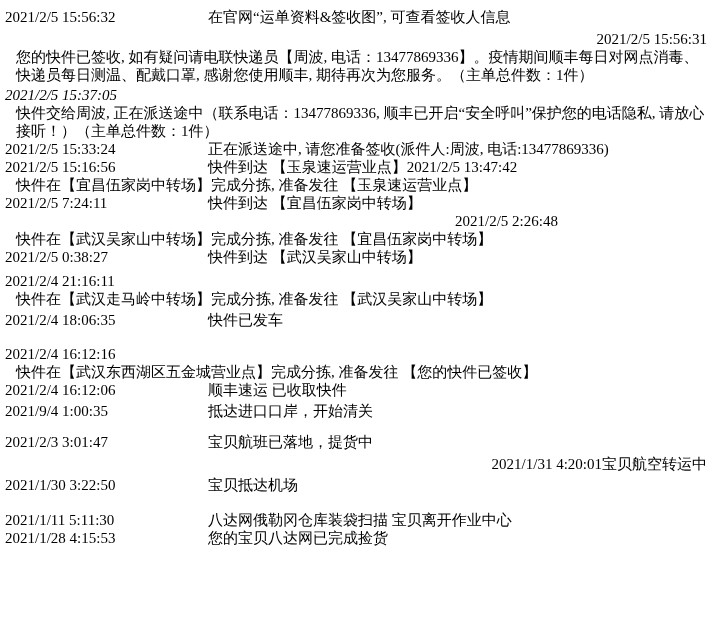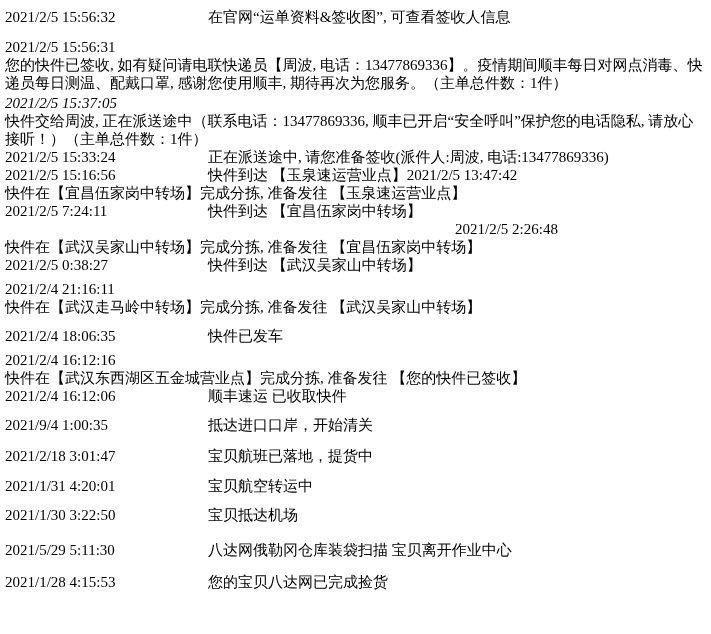--- a/index.html
+++ b/index.html
@@ -15,7 +15,7 @@
   .t{display:inline-block;min-width:203px;vertical-align:top;}
   .indent450{padding-left:450px;}
   .mt2{margin-top:2px;font-style:italic;}.mt7{margin-top:6px;}.mt10{margin-top:6px;}
-  .mt11{margin-top:11px;}.mt12{margin-top:12px;}.mt13{margin-top:13px;}
+  .mt11{margin-top:11px;}.mt12{margin-top:4px;text-align:right;}.mt13{margin-top:13px;}
   .mt14{margin-top:14px;}.mt17{margin-top:17px;}
 </style>
 </head>

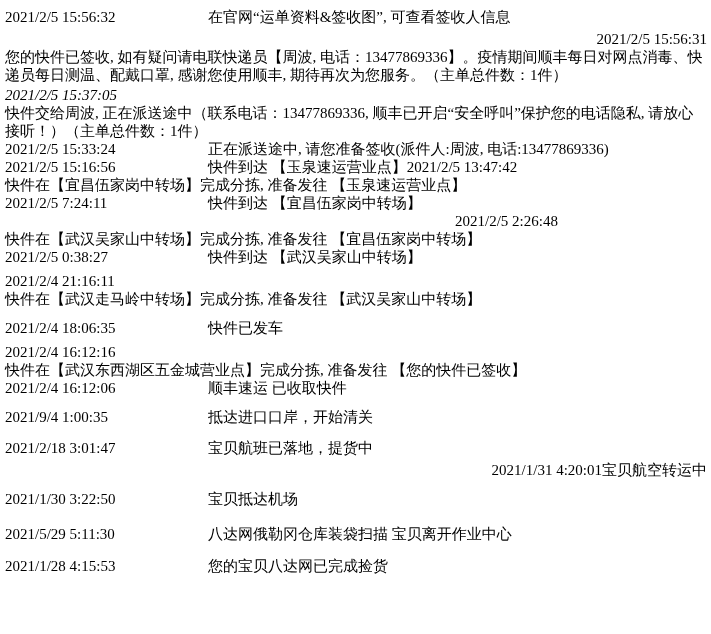--- a/index.html
+++ b/index.html
@@ -11,7 +11,7 @@
   }
   .page{box-sizing:border-box;width:711px;height:634px;padding:8px 4px 13px 5px;overflow:hidden;}
   .line{white-space:nowrap;min-height:18px;}
-  .full{white-space:normal;min-height:18px;word-break:break-word;}
+  .full{white-space:normal;min-height:18px;word-break:break-word;margin-left:11px;}
   .t{display:inline-block;min-width:203px;vertical-align:top;}
   .indent450{padding-left:450px;}
   .mt2{margin-top:2px;font-style:italic;}.mt7{margin-top:6px;}.mt10{margin-top:6px;}

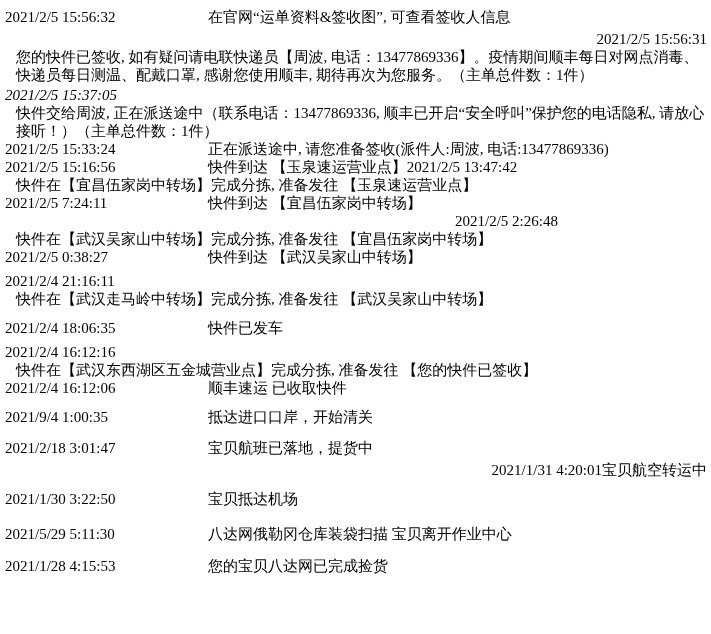--- a/index.html
+++ b/index.html
@@ -15,7 +15,7 @@
   .t{display:inline-block;min-width:203px;vertical-align:top;}
   .indent450{padding-left:450px;}
   .mt2{margin-top:2px;font-style:italic;}.mt7{margin-top:6px;}.mt10{margin-top:6px;}
-  .mt11{margin-top:11px;}.mt12{margin-top:4px;text-align:right;}.mt13{margin-top:13px;}
+  .mt11{margin-top:3px;}.mt12{margin-top:4px;text-align:right;}.mt13{margin-top:13px;}
   .mt14{margin-top:14px;}.mt17{margin-top:17px;}
 </style>
 </head>

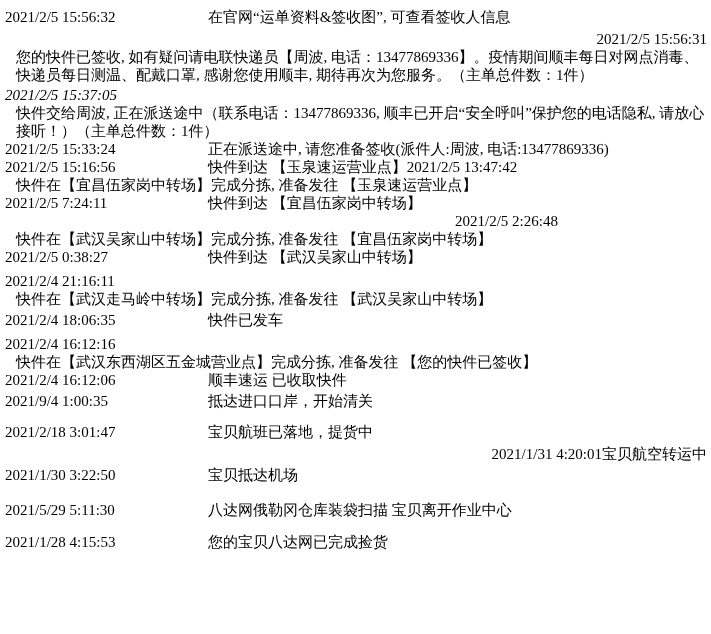--- a/index.html
+++ b/index.html
@@ -14,7 +14,7 @@
   .full{white-space:normal;min-height:18px;word-break:break-word;margin-left:11px;}
   .t{display:inline-block;min-width:203px;vertical-align:top;}
   .indent450{padding-left:450px;}
-  .mt2{margin-top:2px;font-style:italic;}.mt7{margin-top:6px;}.mt10{margin-top:6px;}
+  .mt2{margin-top:2px;font-style:italic;}.mt7{margin-top:6px;}.mt10{margin-top:16px;}
   .mt11{margin-top:3px;}.mt12{margin-top:4px;text-align:right;}.mt13{margin-top:13px;}
   .mt14{margin-top:14px;}.mt17{margin-top:17px;}
 </style>

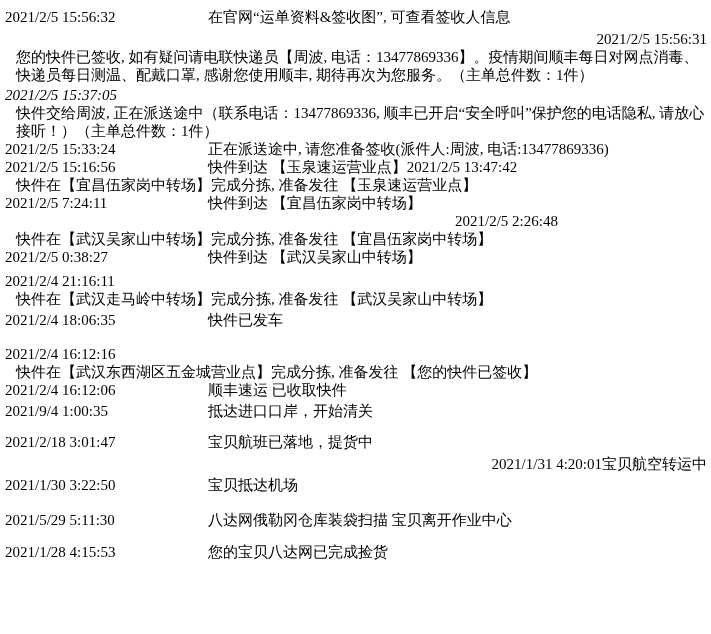--- a/index.html
+++ b/index.html
@@ -83,7 +83,7 @@
   </div>
 
   <div class="line mt13">
-    <span class="t">2021/2/18 3:01:47</span><span>宝贝航班已落地，提货中</span>
+    <span class="t">2021/2/3 3:01:47</span><span>宝贝航班已落地，提货中</span>
   </div>
 
   <div class="line mt12">

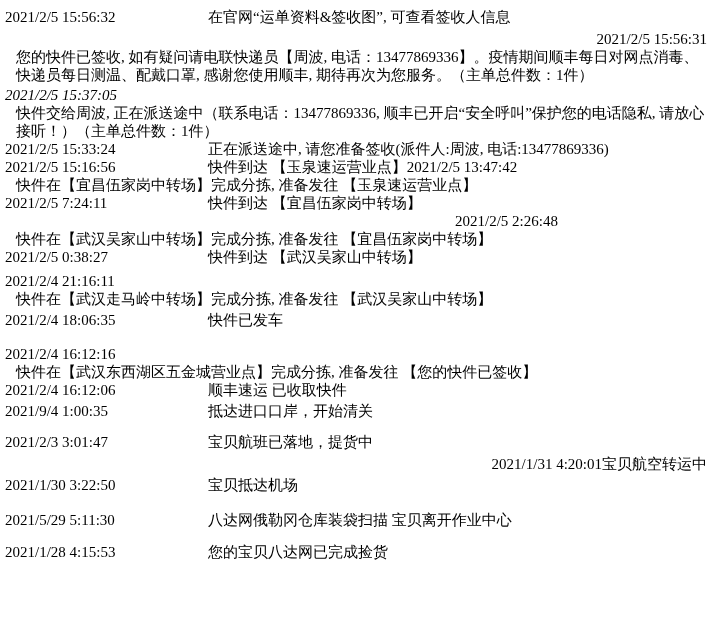--- a/index.html
+++ b/index.html
@@ -95,7 +95,7 @@
   </div>
 
   <div class="line mt17">
-    <span class="t">2021/5/29 5:11:30</span><span>八达网俄勒冈仓库装袋扫描 宝贝离开作业中心</span>
+    <span class="t">2021/1/11 5:11:30</span><span>八达网俄勒冈仓库装袋扫描 宝贝离开作业中心</span>
   </div>
 
   <div class="line mt14">

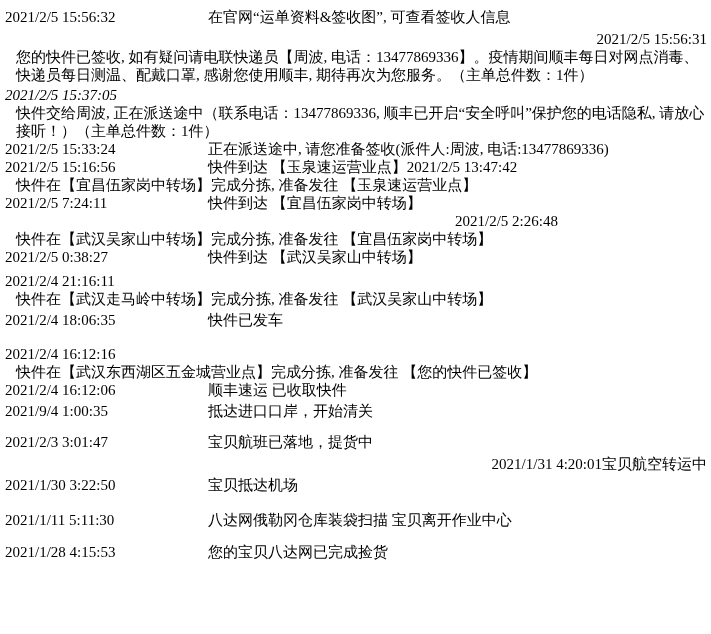--- a/index.html
+++ b/index.html
@@ -16,7 +16,7 @@
   .indent450{padding-left:450px;}
   .mt2{margin-top:2px;font-style:italic;}.mt7{margin-top:6px;}.mt10{margin-top:16px;}
   .mt11{margin-top:3px;}.mt12{margin-top:4px;text-align:right;}.mt13{margin-top:13px;}
-  .mt14{margin-top:14px;}.mt17{margin-top:17px;}
+  .mt14{margin-top:0;}.mt17{margin-top:17px;}
 </style>
 </head>
 <body>

